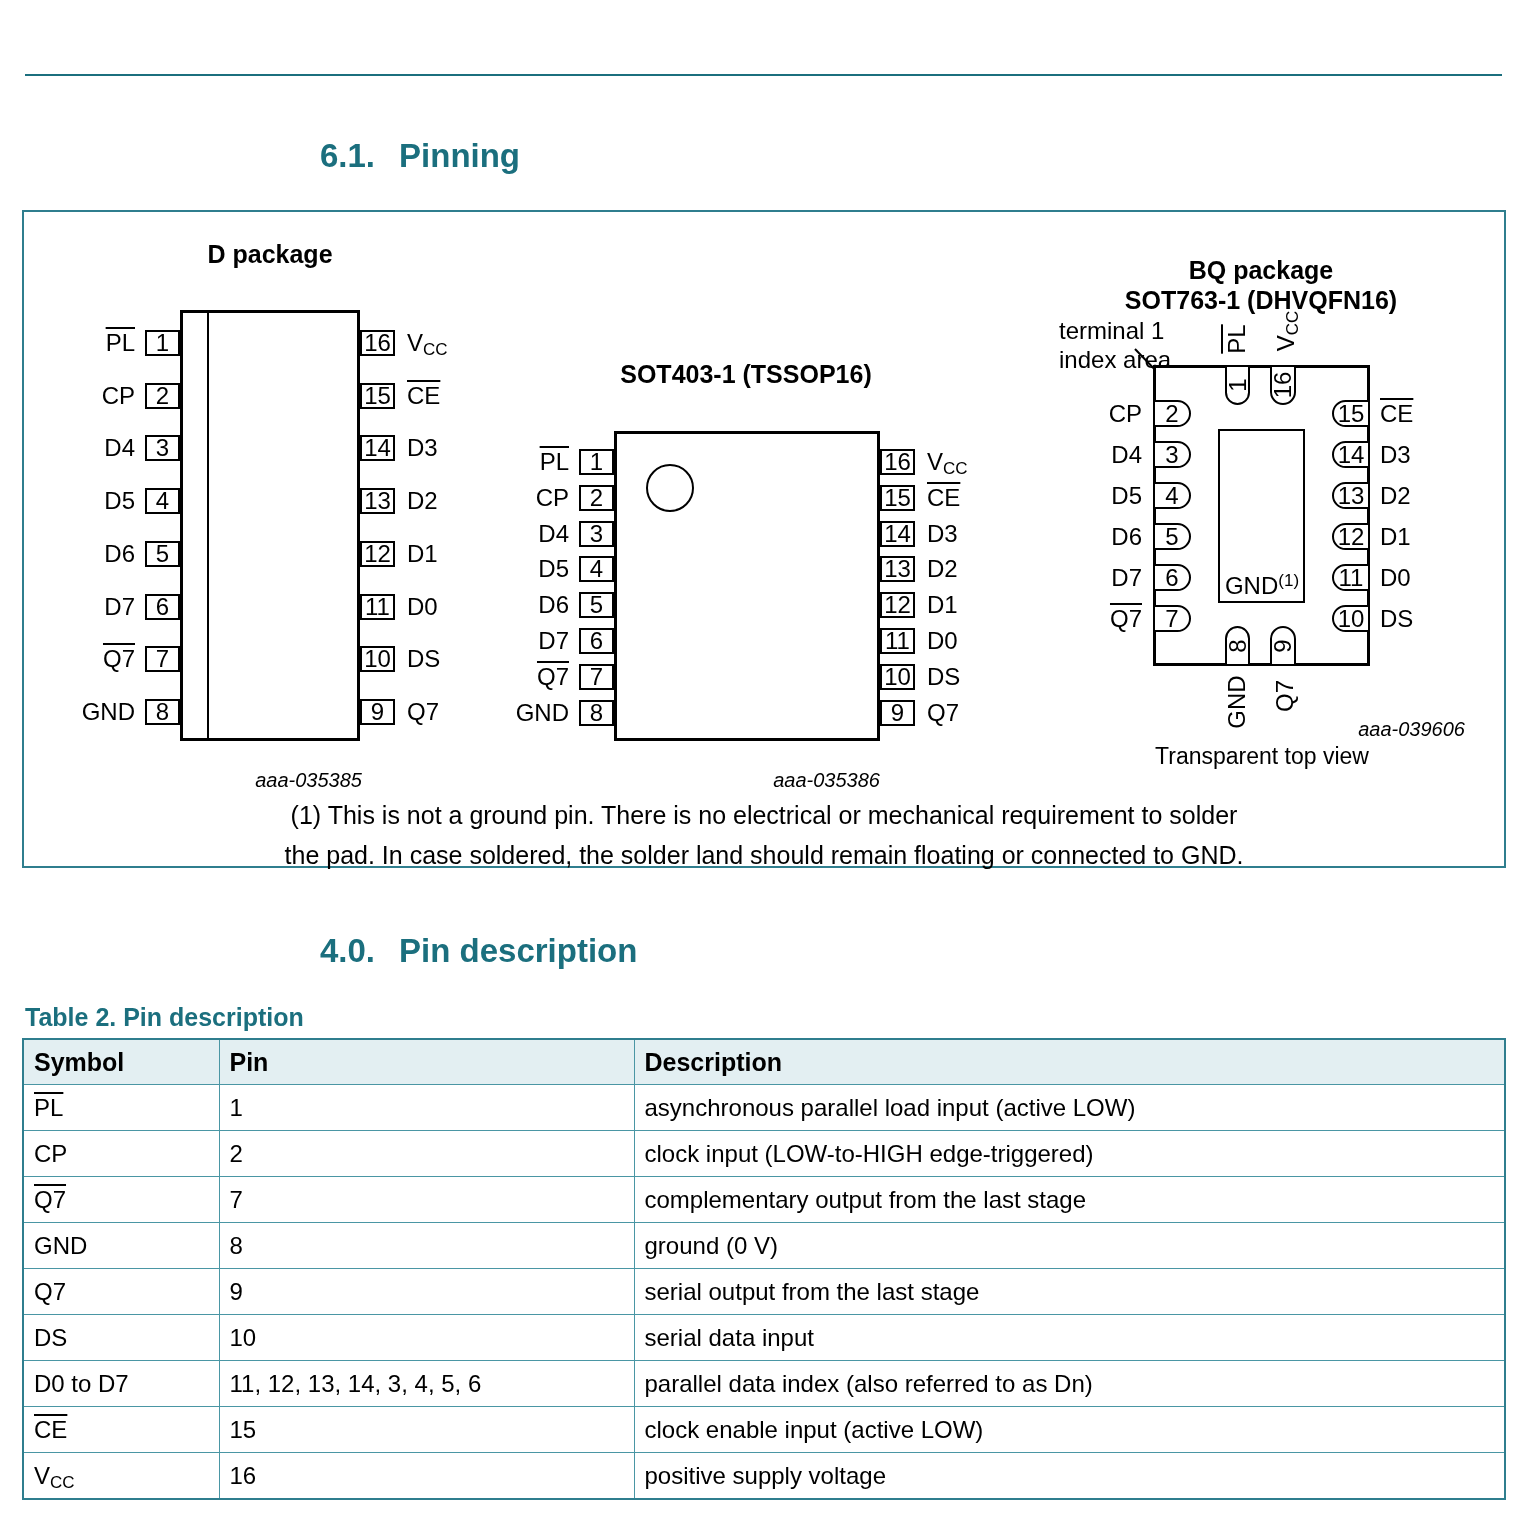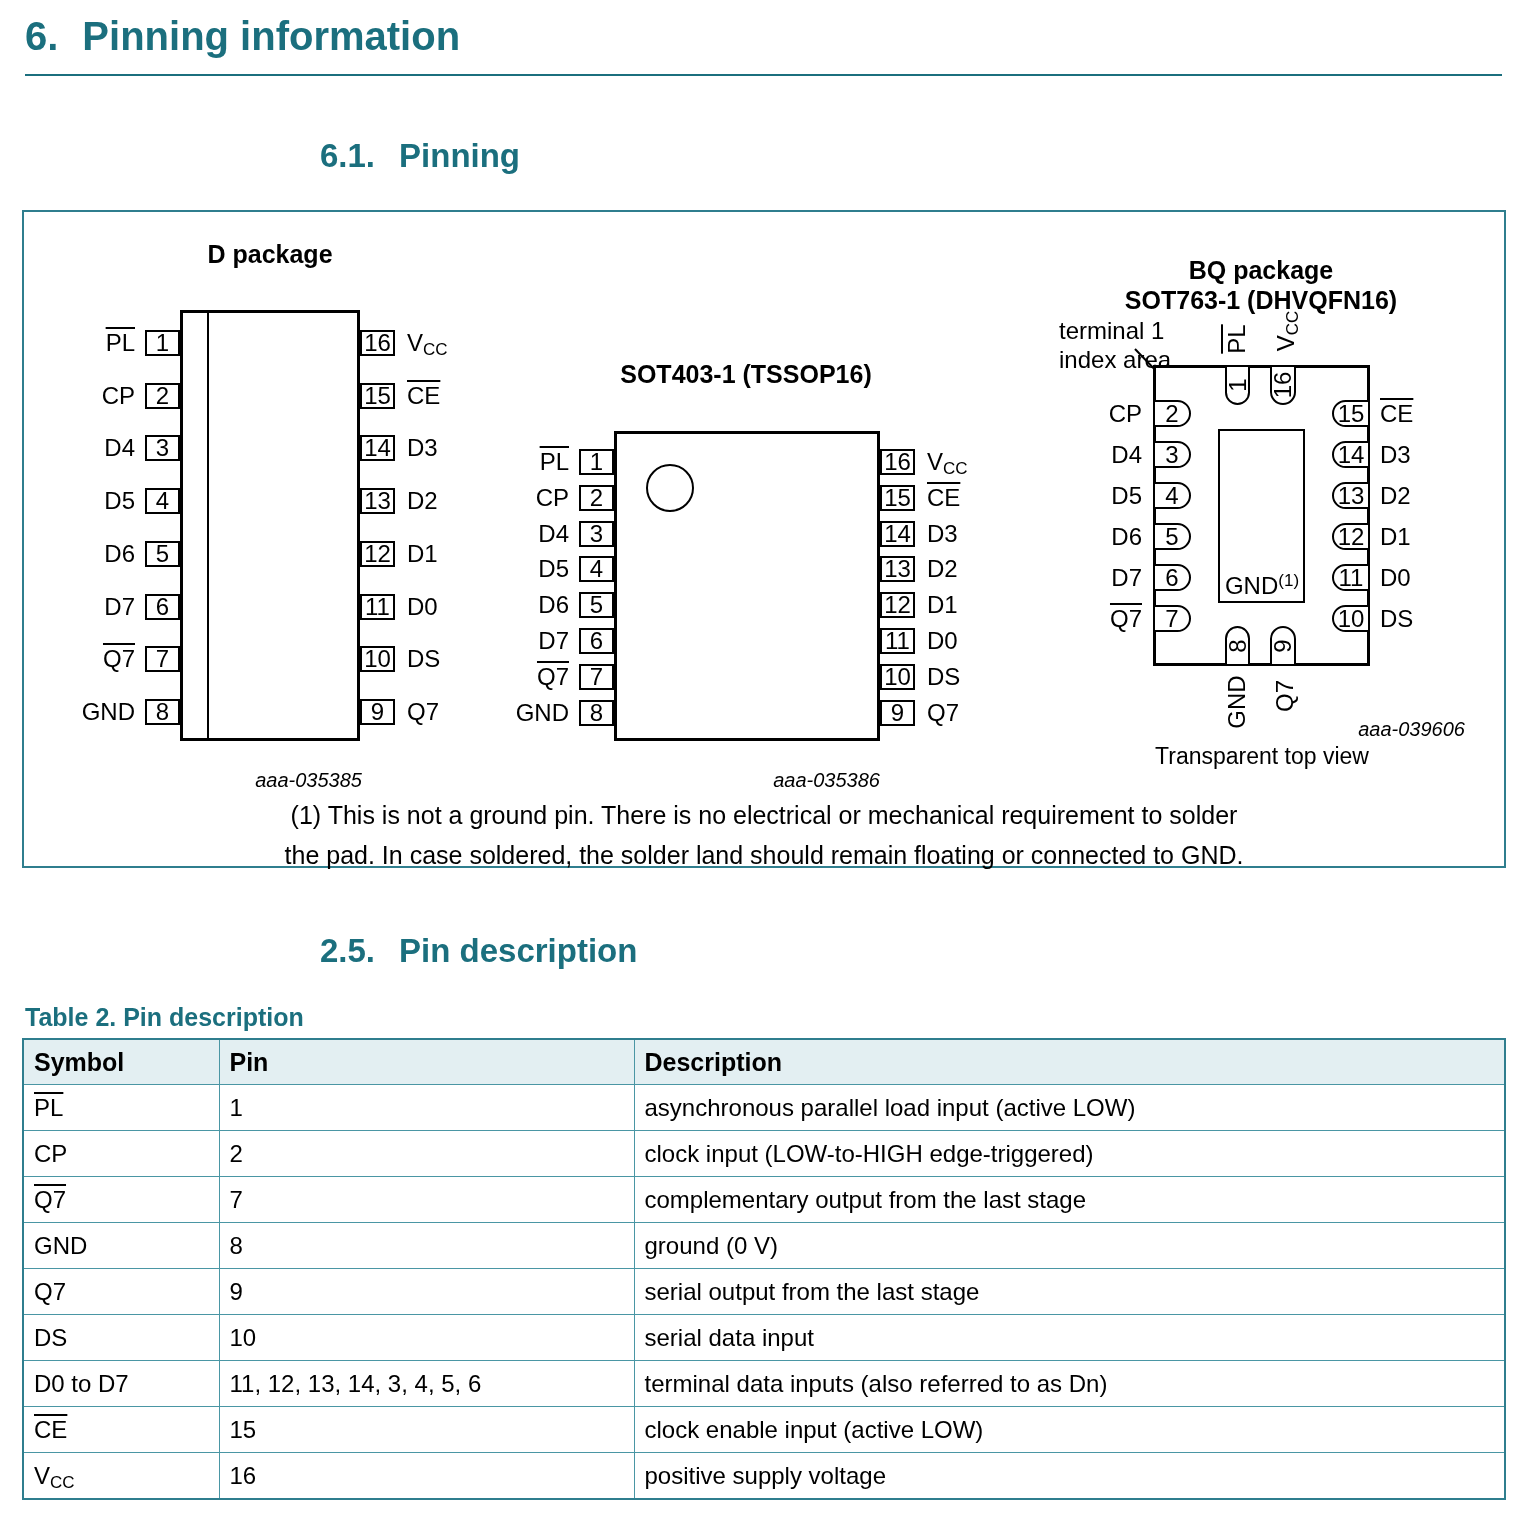--- a/index.html
+++ b/index.html
@@ -58,7 +58,6 @@
 
 <div class="page">
 
-  <h1 class="h1"><span class="num">6.</span><span>Pinning information</span></h1>
   <div class="title-rule"></div>
 
   <h2 class="hsub" id="h61"><span class="num">6.1.</span><span>Pinning</span></h2>

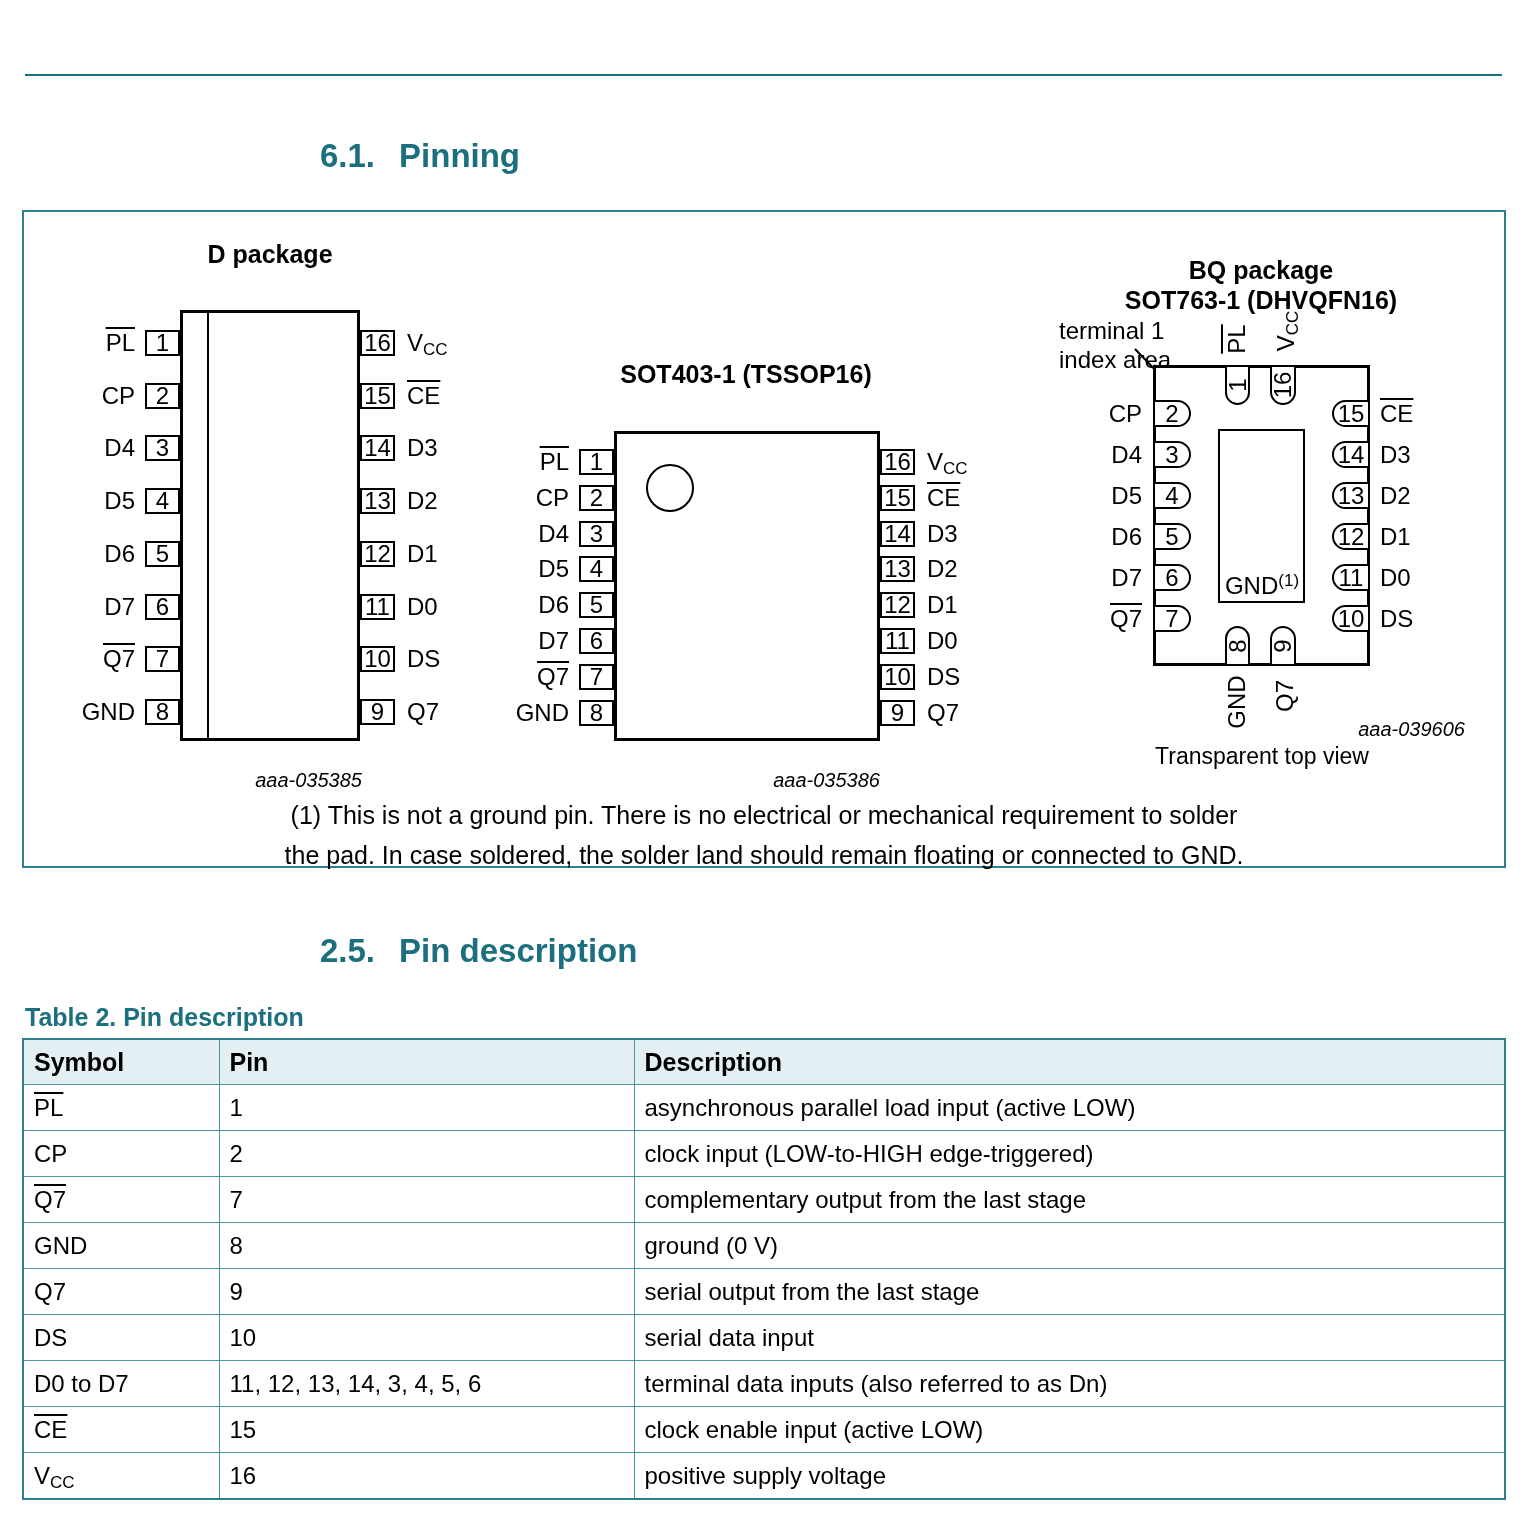--- a/index.html
+++ b/index.html
@@ -295,7 +295,7 @@
     </div>
   </div>
 
-  <h2 class="hsub" id="h62"><span class="num">2.5.</span><span>Pin description</span></h2>
+  <h2 class="hsub" id="h62"><span class="num">4.0.</span><span>Pin description</span></h2>
 
   <div class="table-caption">Table 2. Pin description</div>
 

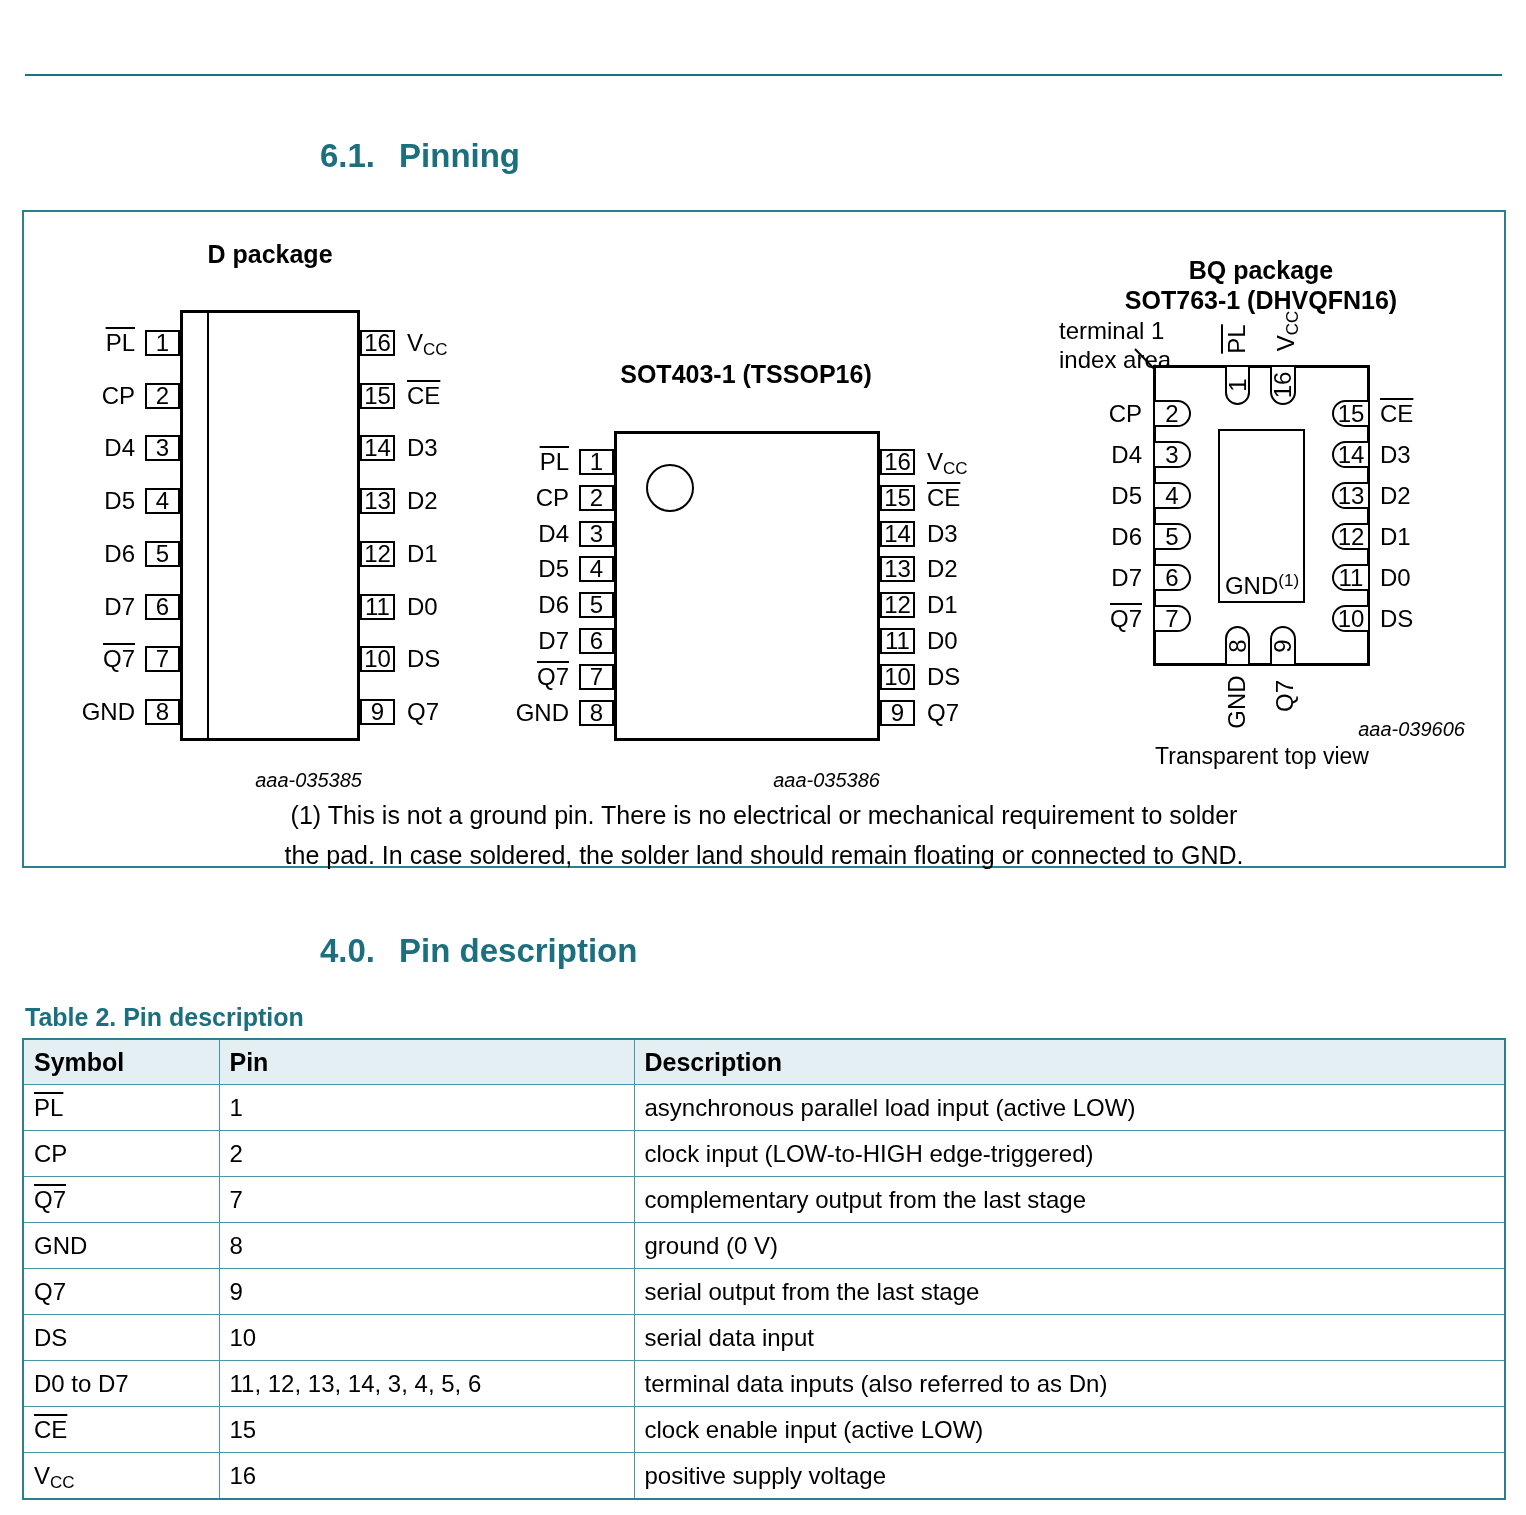--- a/index.html
+++ b/index.html
@@ -346,7 +346,7 @@
         <tr>
           <td><span><span>D0 to D7</span></span></td>
           <td><span>11, 12, 13, 14, 3, 4, 5, 6</span></td>
-          <td><span>terminal data inputs (also referred to as Dn)</span></td>
+          <td><span>parallel data index (also referred to as Dn)</span></td>
         </tr>
         <tr>
           <td><span><span class="bar">CE</span></span></td>

